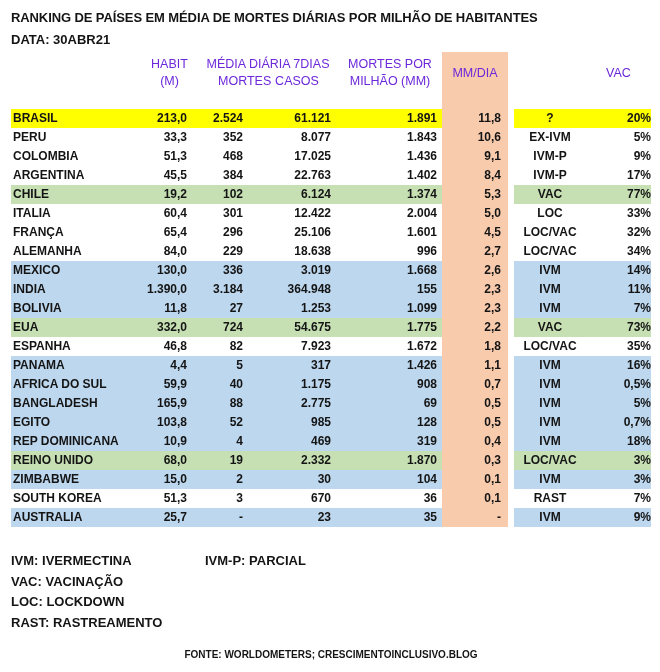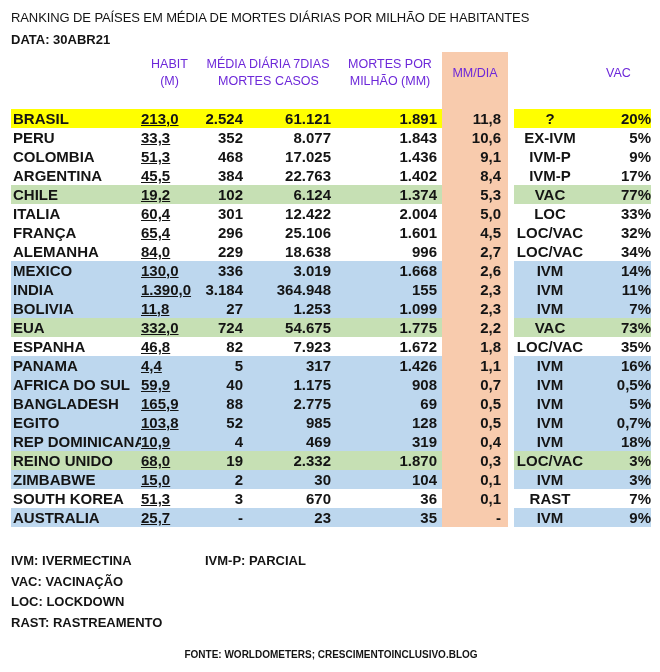--- a/index.html
+++ b/index.html
@@ -10,7 +10,7 @@
   body{font-family:"Liberation Sans", sans-serif; color:#141414;}
   .page{position:relative; width:660px; height:672px; padding:8px 9px 0 11px;}
 
-  .title{font-size:13px; font-weight:400; letter-spacing:-0.1px; line-height:19px; white-space:nowrap;}
+  .title{font-size:13px; font-weight:700; letter-spacing:-0.1px; line-height:19px; white-space:nowrap;}
   .date-line{font-size:13px; font-weight:700; line-height:19px; margin-top:3px;}
 
   

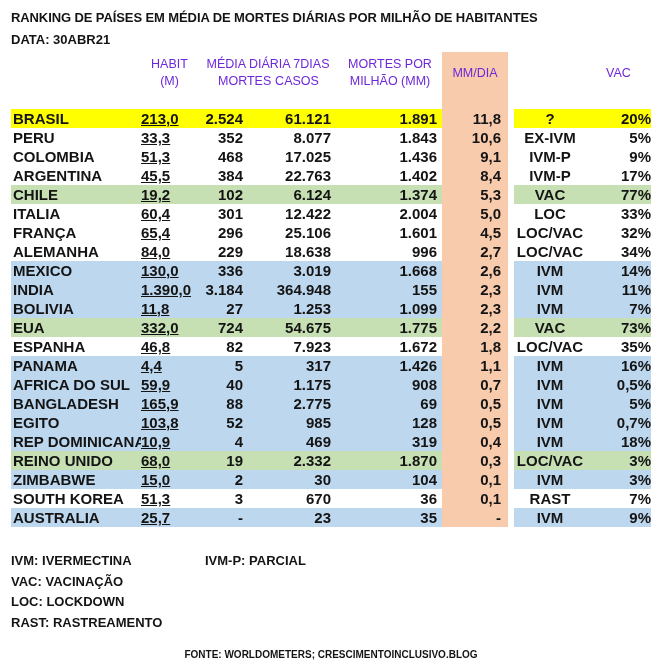--- a/index.html
+++ b/index.html
@@ -34,7 +34,7 @@
   
   .tbody{width:640px;}
   .row{display:grid; grid-template-columns:130px 57px 58px 82px 104px 66px 6px 72px 65px;
-       height:19px; line-height:19px; font-size:15px; font-weight:700; white-space:nowrap;}
+       height:19px; line-height:19px; font-size:12px; font-weight:700; white-space:nowrap;}
   .cell{overflow:hidden;}
   .cell.hl{background:var(--hl,#fff);}
   .cell.country{padding-left:2px; text-align:left;}

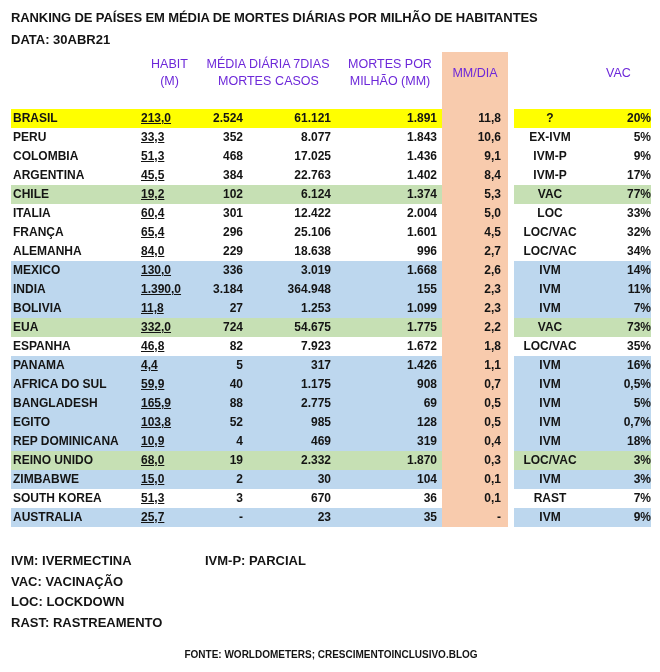--- a/index.html
+++ b/index.html
@@ -38,7 +38,7 @@
   .cell{overflow:hidden;}
   .cell.hl{background:var(--hl,#fff);}
   .cell.country{padding-left:2px; text-align:left;}
-  .cell.habit {text-align:left; padding-right:11px;text-decoration:underline;}
+  .cell.habit {text-align:right; padding-right:11px;}
   .cell.mortes{text-align:right; padding-right:13px;}
   .cell.casos {text-align:right; padding-right:7px;}
   .cell.mm    {text-align:right; padding-right:5px;}

